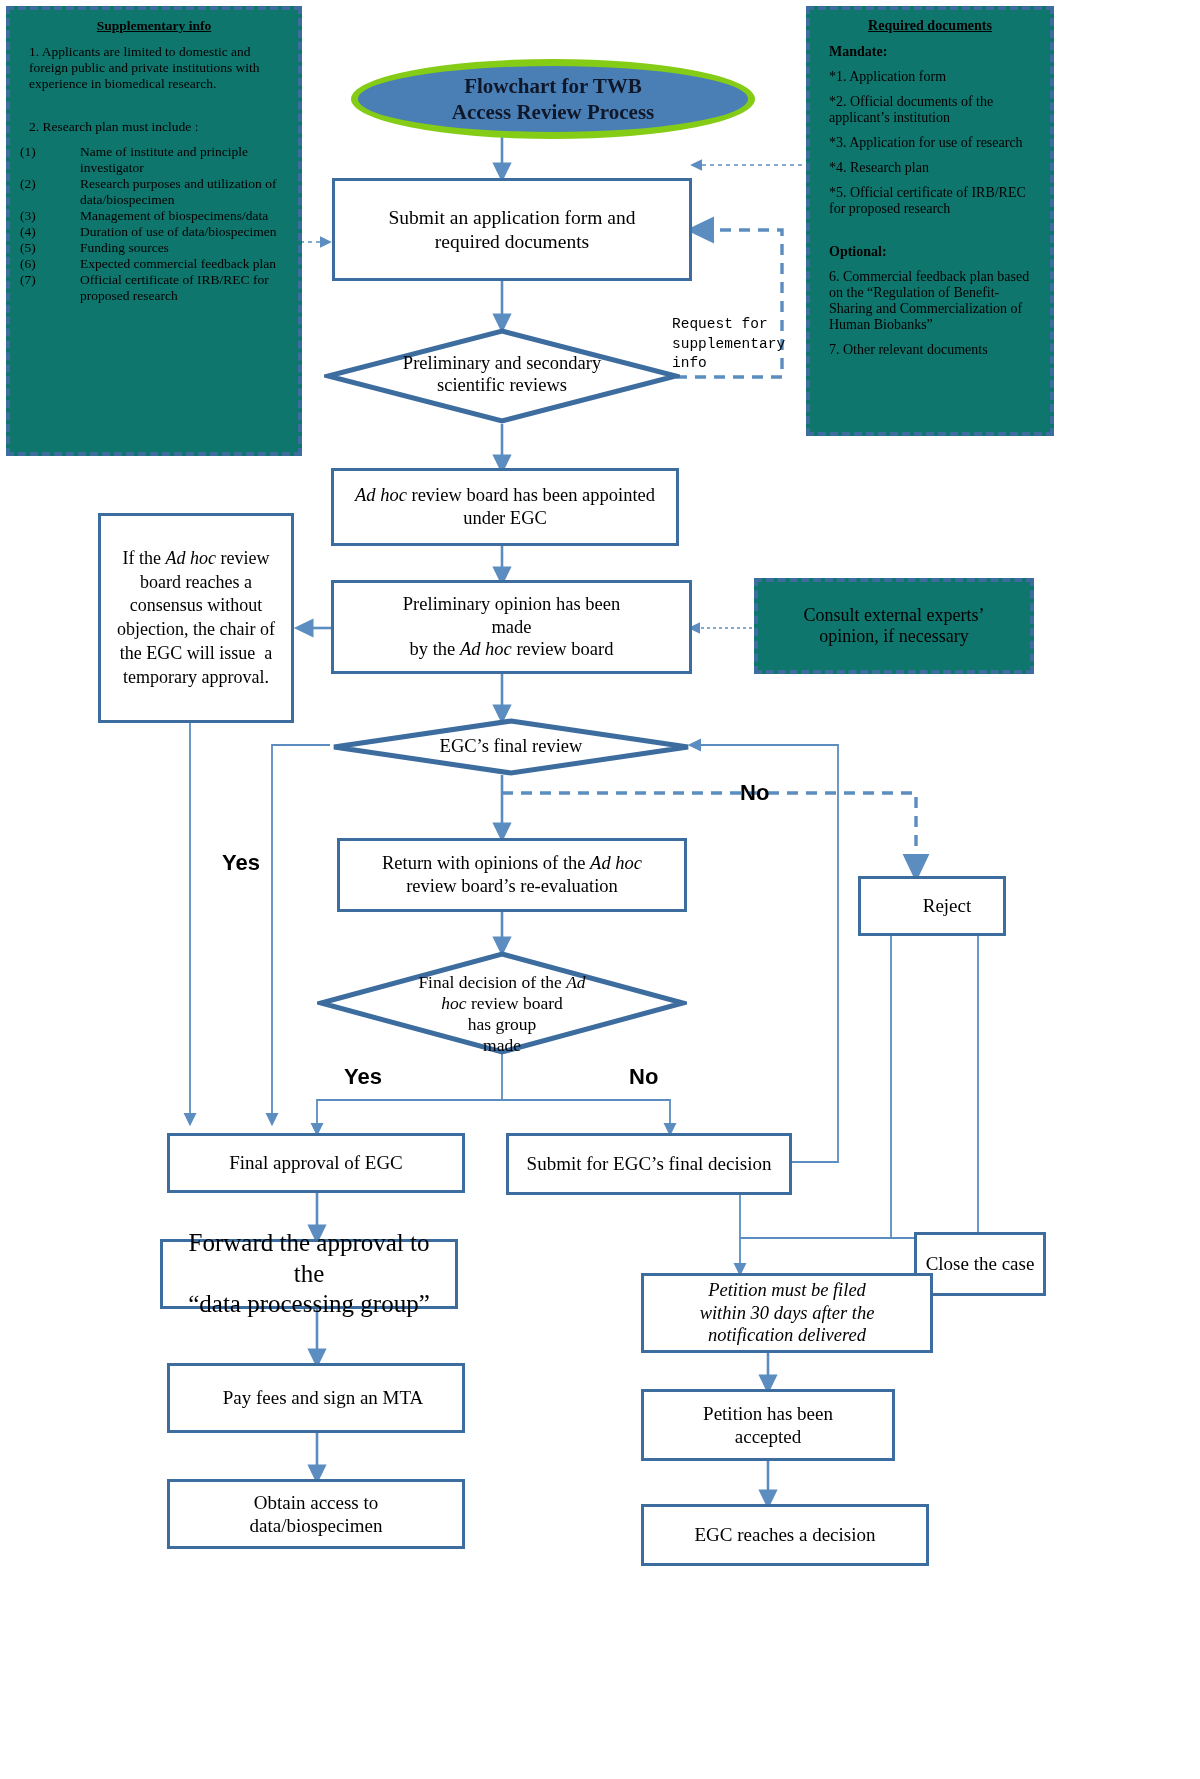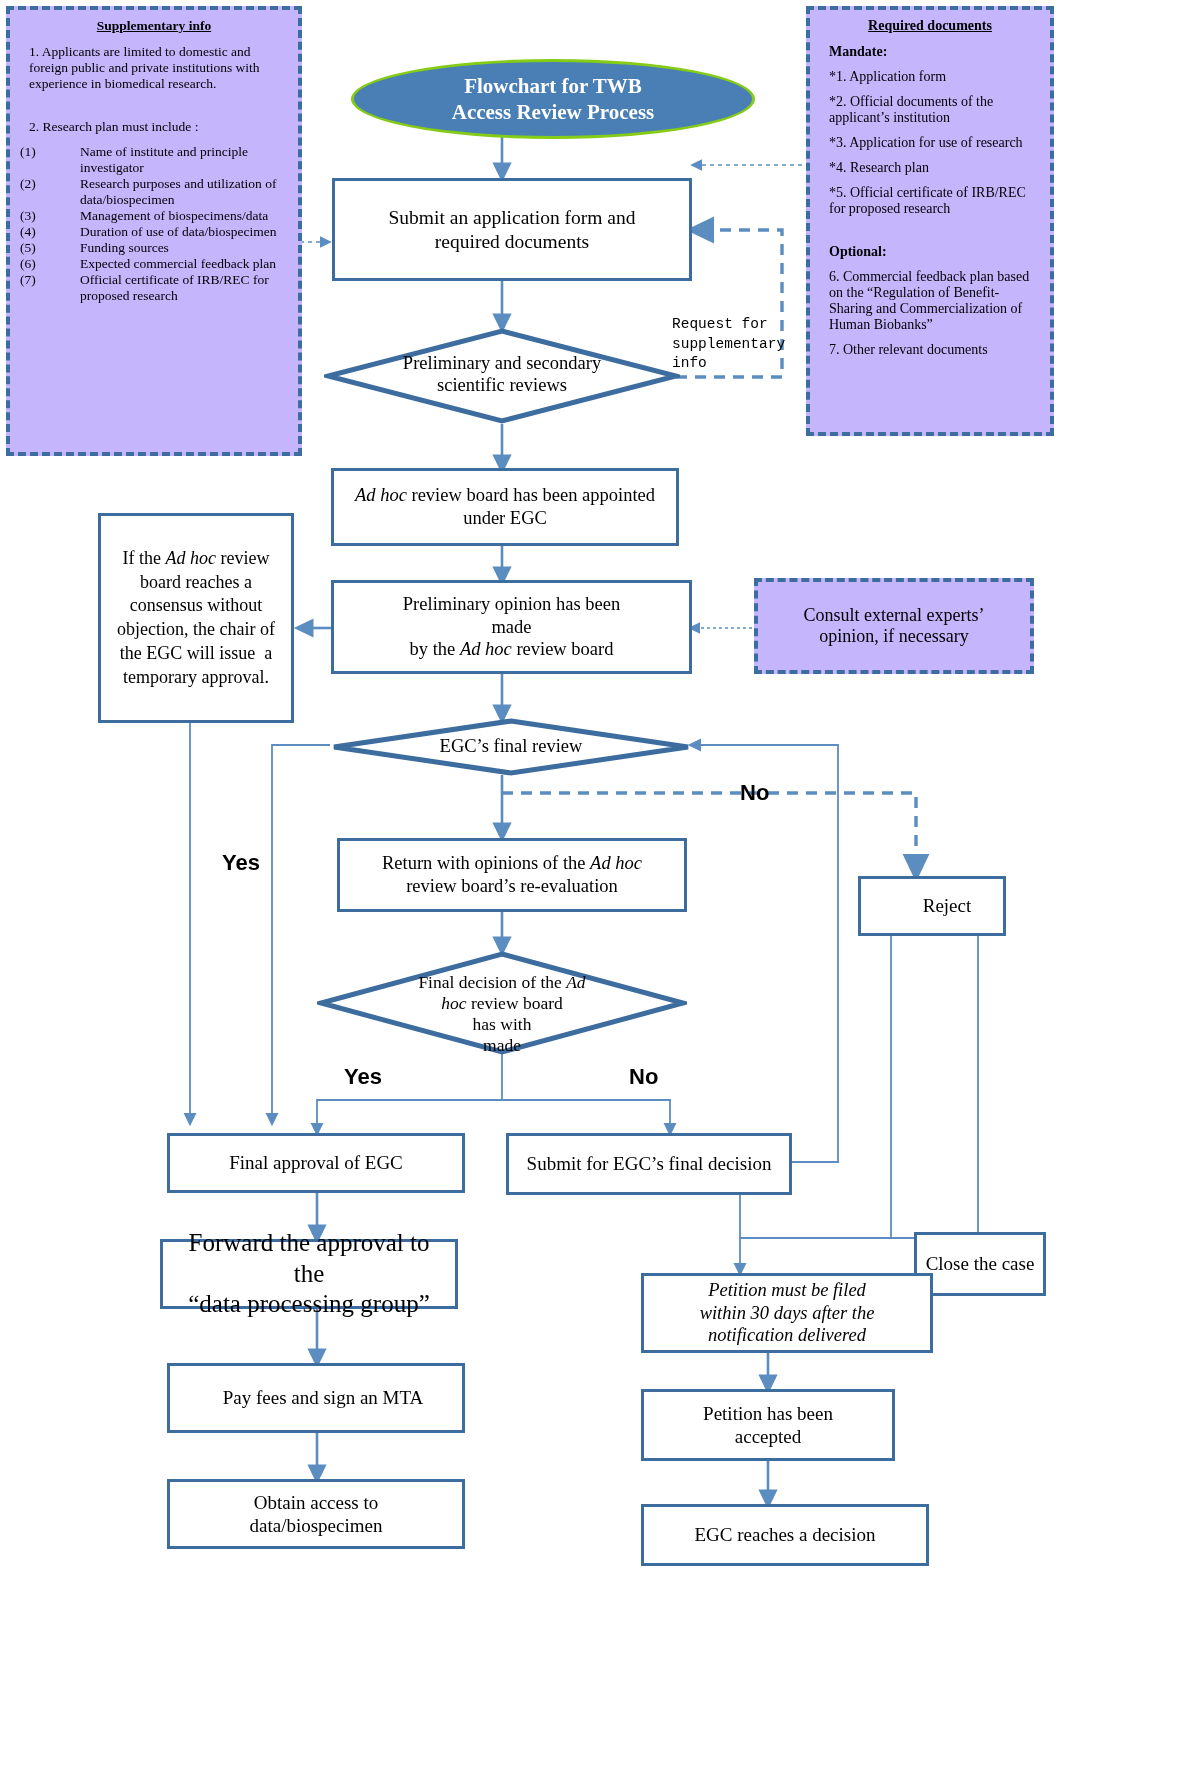--- a/index.html
+++ b/index.html
@@ -56,7 +56,7 @@
   .note{
     position:absolute;
     box-sizing:border-box;
-    background:#c4b5fd;
+    background:#0f766e;
     border:4px dashed #3d6c9e;
     padding:8px 10px;
     text-align:left;

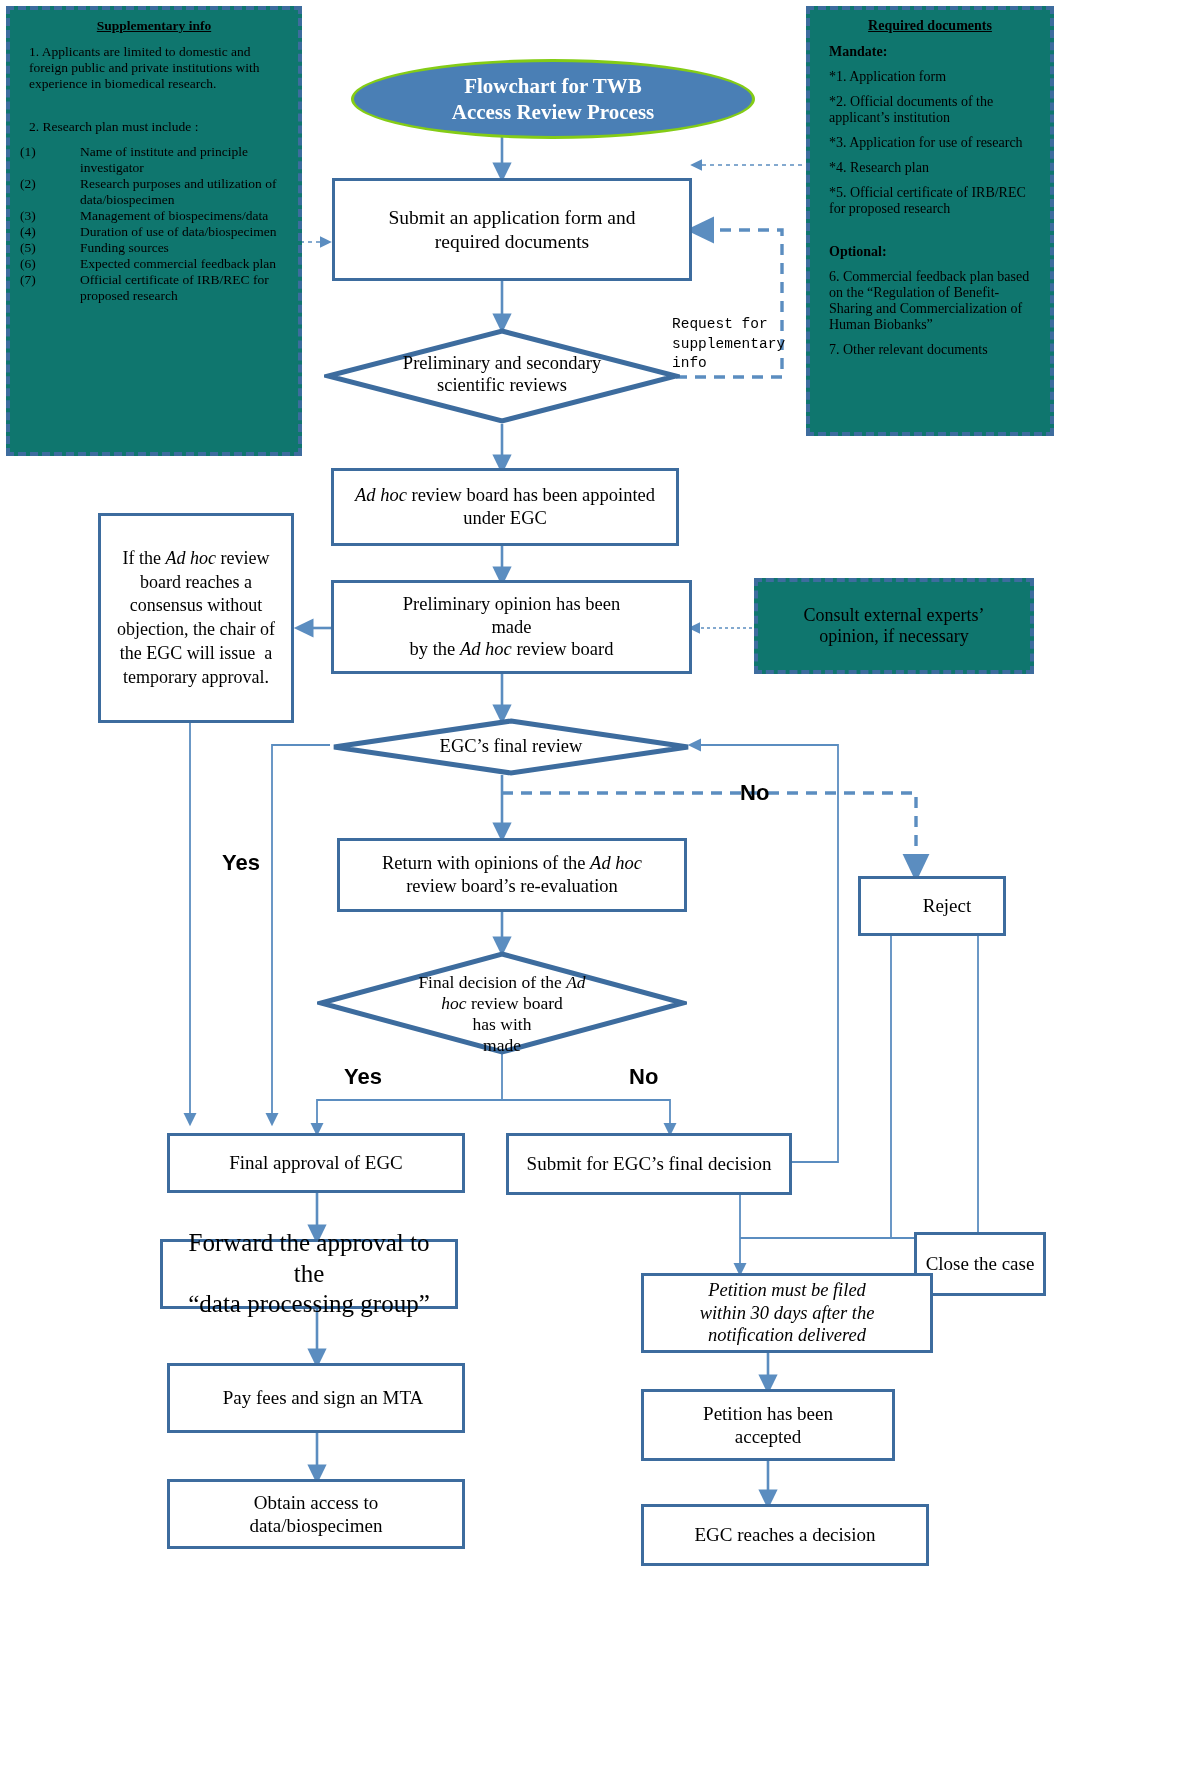--- a/index.html
+++ b/index.html
@@ -37,9 +37,9 @@
     justify-content:center;
     text-align:center;
     background:#4a7fb5;
-    border:3px solid #84cc16;
+    border:7px solid #84cc16;
     border-radius:50%;
-    color:#ffffff;
+    color:#0f172a;
     font-weight:bold;
     line-height:1.25;
   }

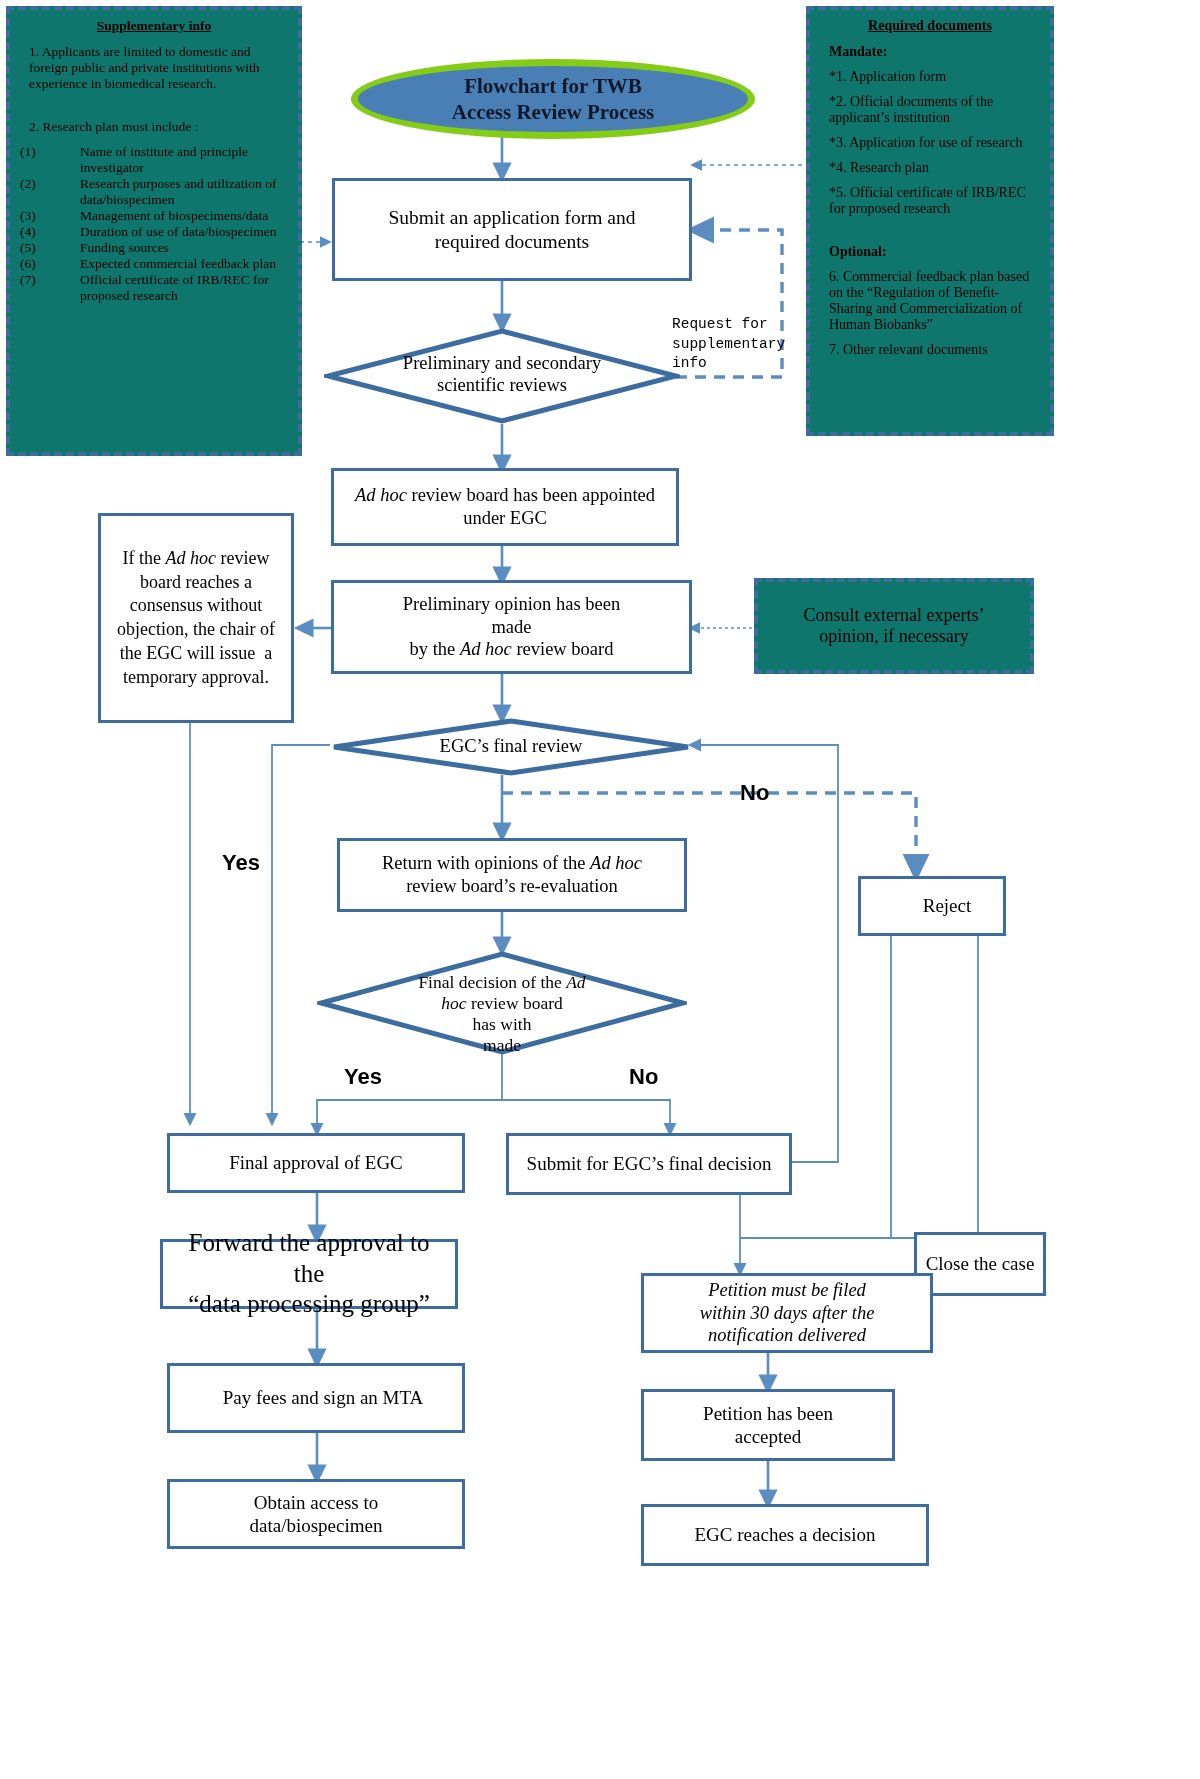--- a/index.html
+++ b/index.html
@@ -307,7 +307,7 @@
       <div>
         <em>hoc</em><span> review board</span>
       </div>
-      <div>has with</div>
+      <div>has group</div>
       <div>made</div>
     </div>
   </div>

